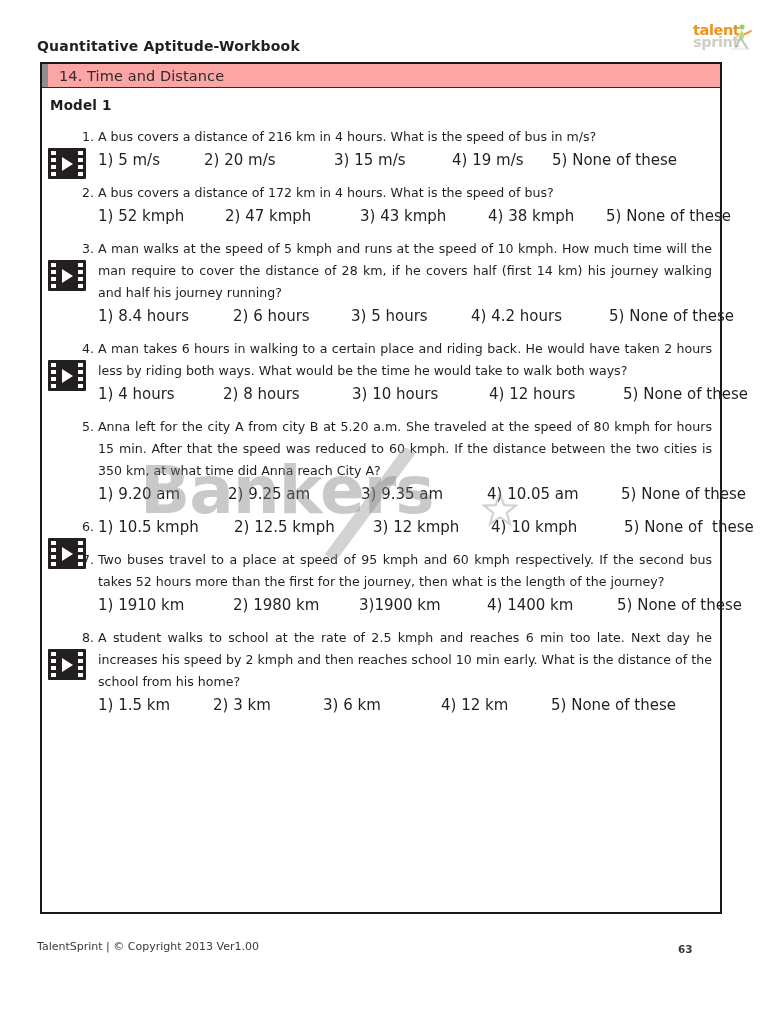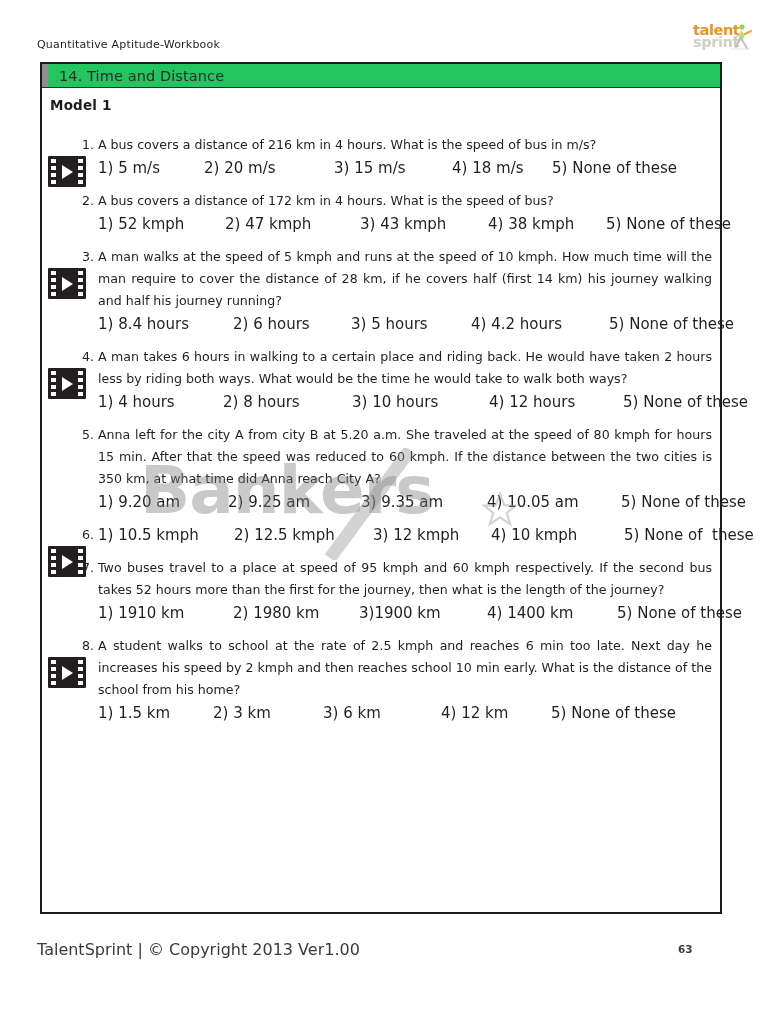--- a/index.html
+++ b/index.html
@@ -34,8 +34,8 @@
   .workbook-title {
     position: absolute;
     left: 37px; top: 38px;
-    font-size: 11px;
-    font-weight: normal;
+    font-size: 14px;
+    font-weight: bold;
     letter-spacing: 0.2px;
     white-space: nowrap;
   }

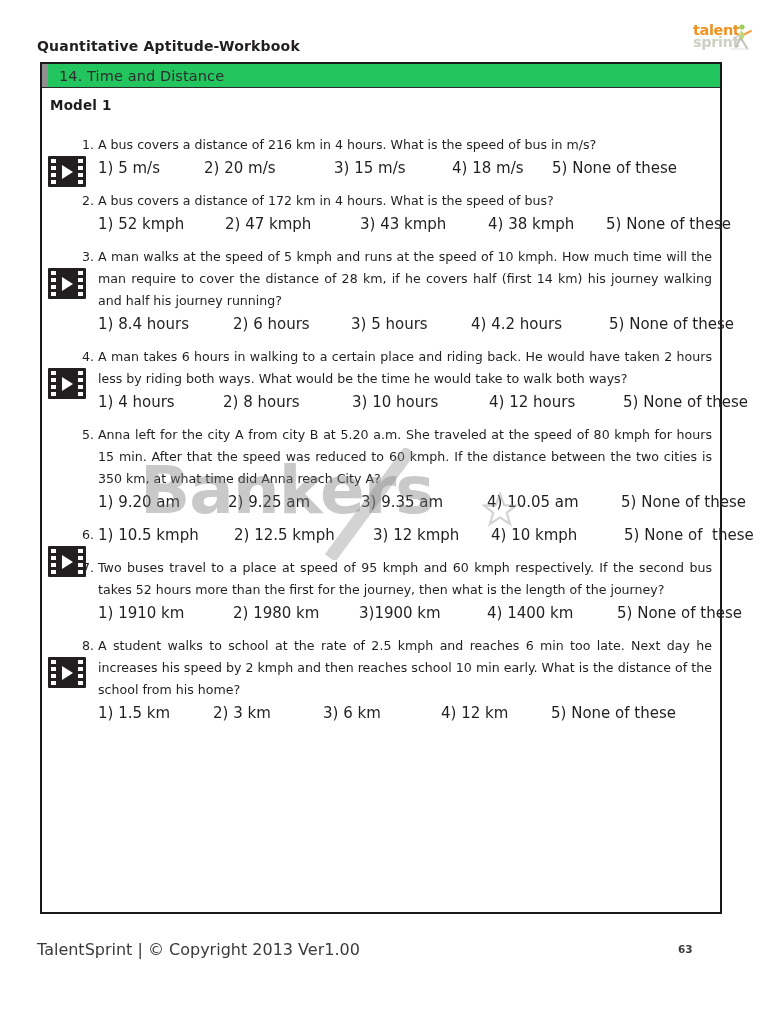--- a/index.html
+++ b/index.html
@@ -85,7 +85,7 @@
     position: absolute;
     left: 42px; top: 64px;
     width: 678px; height: 24px;
-    background: #22c55e;
+    background: #fca5a5;
     border-bottom: 1px solid #2b2b2b;
     box-sizing: border-box;
     display: flex;

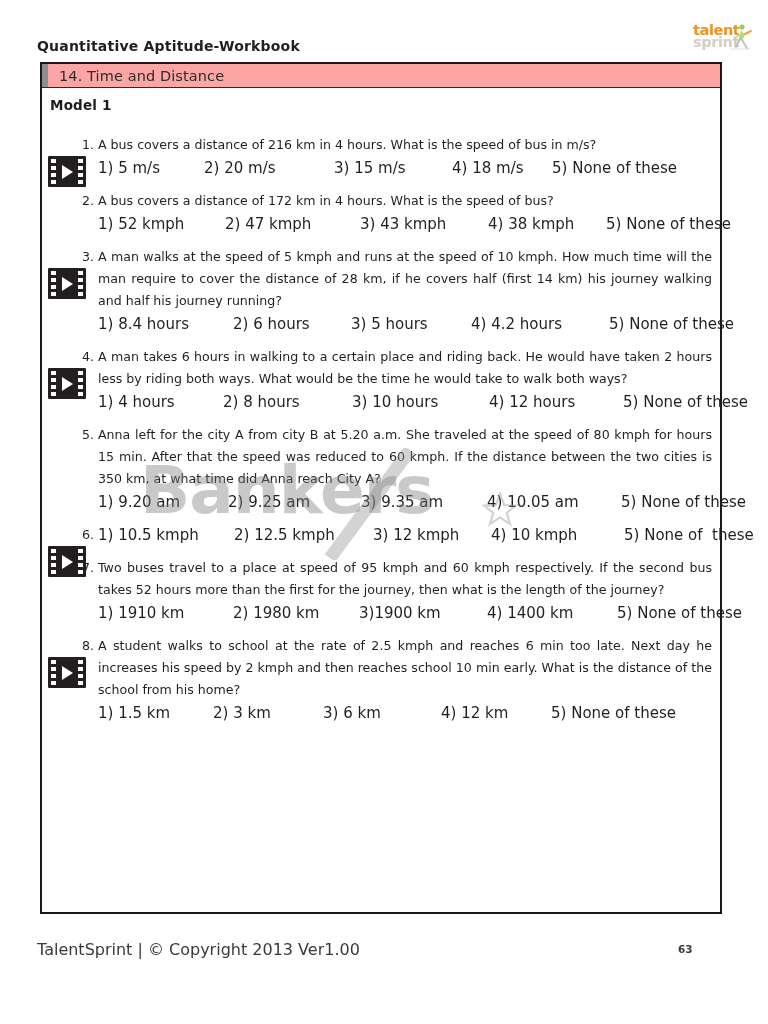--- a/index.html
+++ b/index.html
@@ -145,7 +145,7 @@
     text-justify: inter-word;
     margin: 0;
   }
-  .q-text.nojust { text-align: left; margin-top: 8px; }
+  .q-text.nojust { text-align: left; }
 
   .options {
     display: flex;

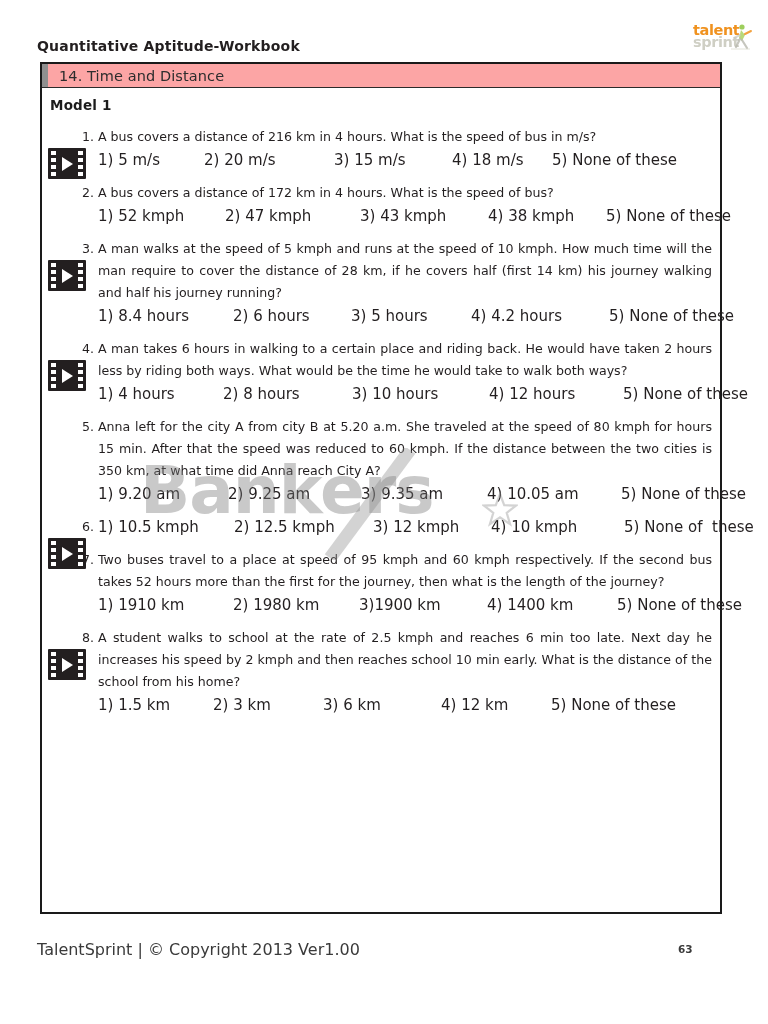--- a/index.html
+++ b/index.html
@@ -302,7 +302,7 @@
           <span class="play"></span>
         </span>
         <p class="q-text nojust">A bus covers a distance of 216 km in 4 hours. What is the speed of bus in m/s?</p>
-        <div class="options"><span class="opt" style="min-width:98px">1) 5 m/s</span><span class="opt" style="min-width:122px">2) 20 m/s</span><span class="opt" style="min-width:110px">3) 15 m/s</span><span class="opt" style="min-width:92px">4) 18 m/s</span><span class="opt">5) None of these</span></div>
+        <div class="options"><span class="opt" style="min-width:98px">1) 5 m/s</span><span class="opt" style="min-width:122px">2) 20 m/s</span><span class="opt" style="min-width:110px">3) 15 m/s</span><span class="opt" style="min-width:92px">4) 19 m/s</span><span class="opt">5) None of these</span></div>
       </div>
       <div class="question">
         <span class="q-number">2.</span>

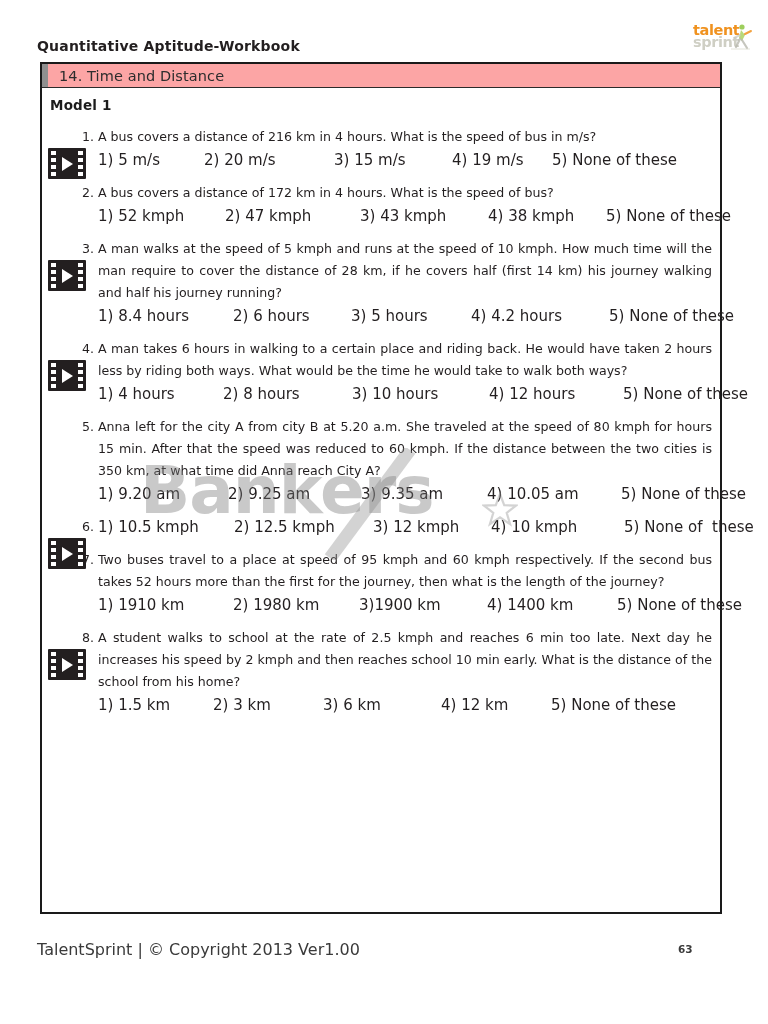--- a/index.html
+++ b/index.html
@@ -238,7 +238,7 @@
   .footer-left {
     position: absolute;
     left: 37px; top: 0;
-    font-size: 16px;
+    font-size: 11px;
     color: #3a3a3a;
     white-space: nowrap;
   }

